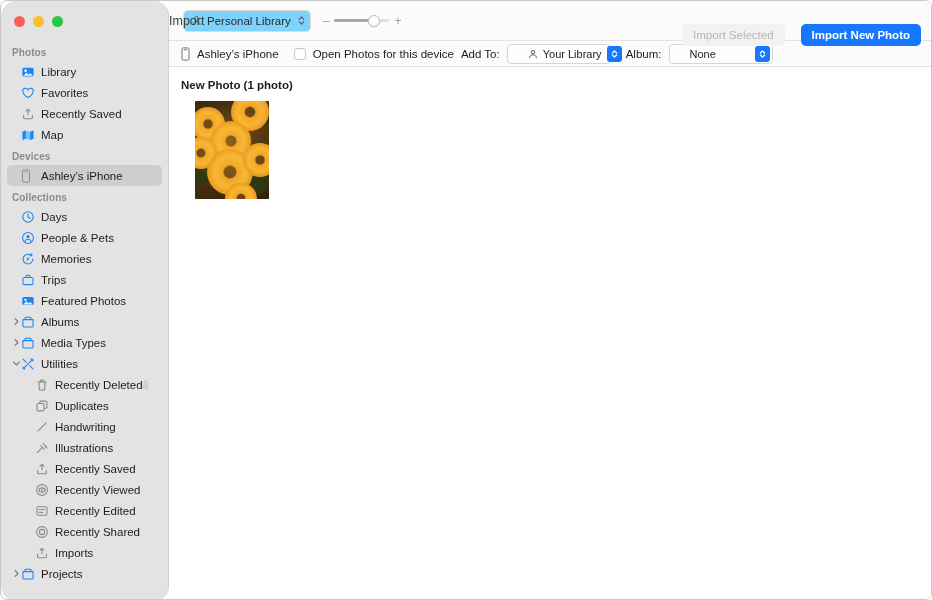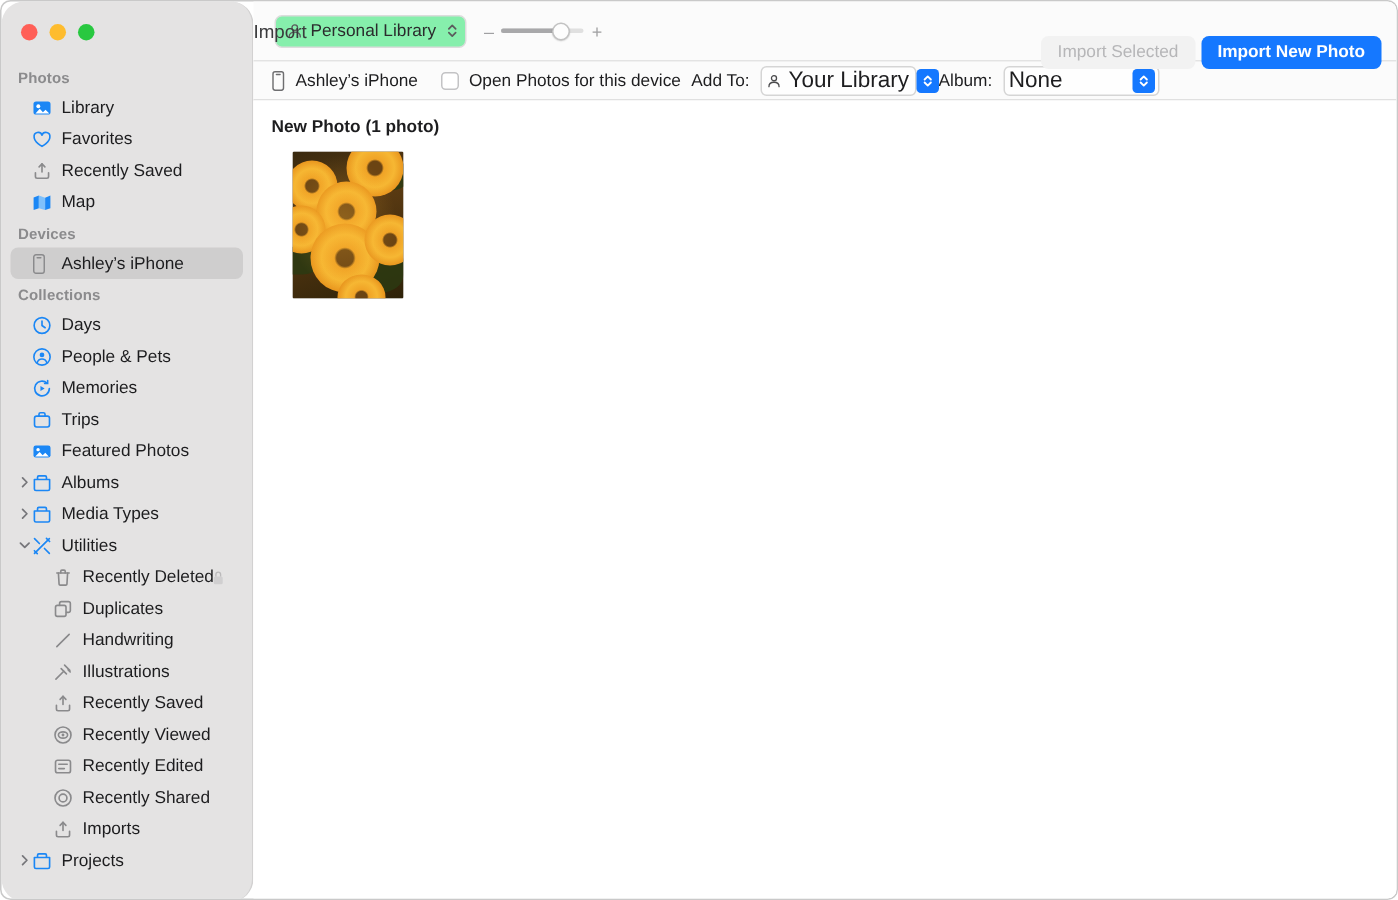--- a/index.html
+++ b/index.html
@@ -118,7 +118,7 @@
     padding: 0 5px 0 7px;
     border: 1px solid #dcdcdc;
     border-radius: 5px;
-    background: #86efac;
+    background: #7dd3fc;
     font-size: 11.5px;
     color: #2b2b2d;
   }

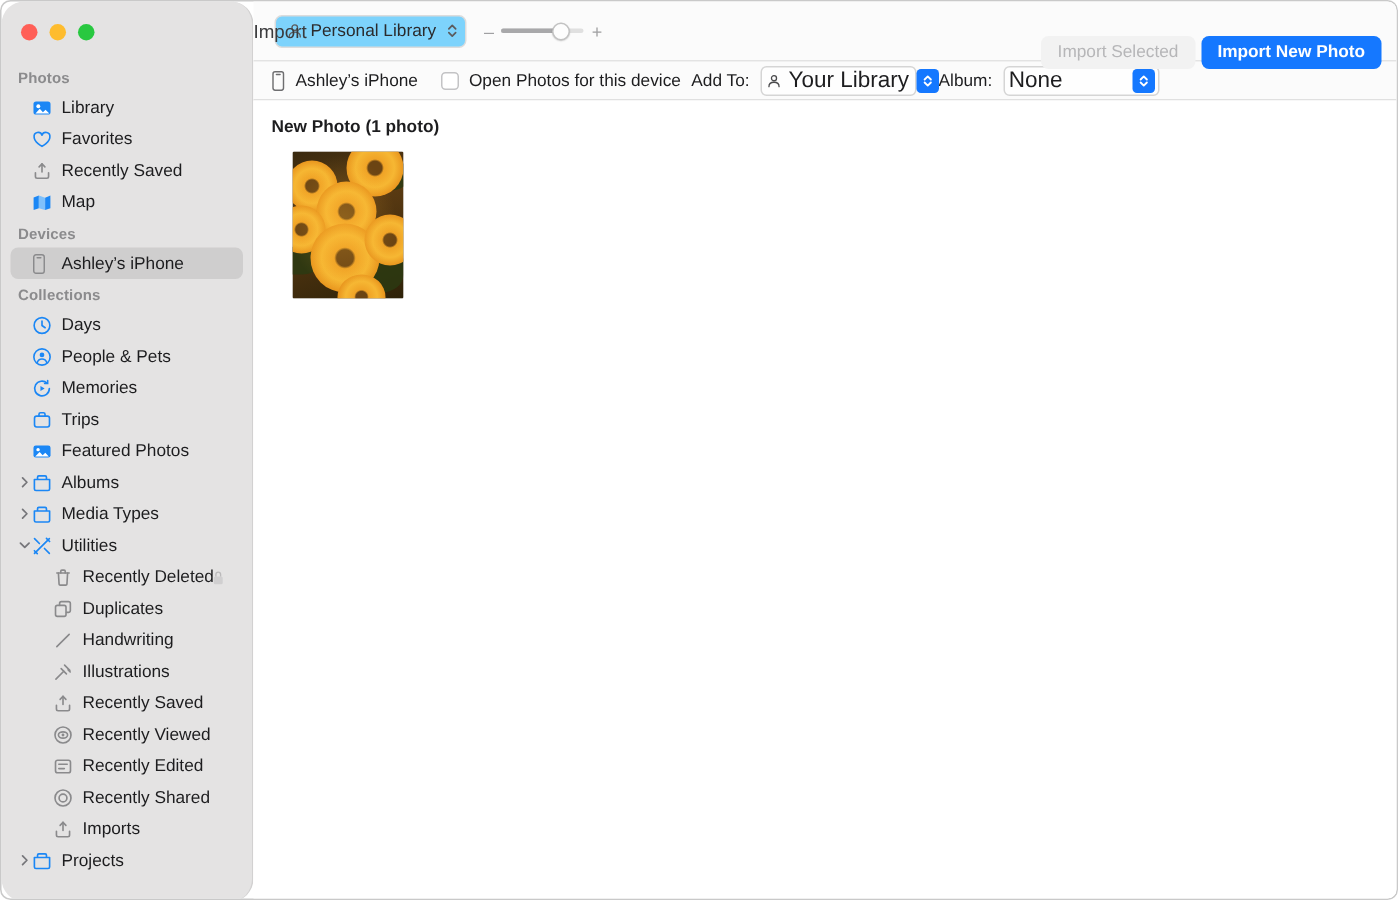--- a/index.html
+++ b/index.html
@@ -181,7 +181,7 @@
     margin-left: auto;
     display: flex;
     align-items: center;
-    gap: 4px;
+    gap: 16px;
     z-index: 2;
     margin-top: 28px;
   }

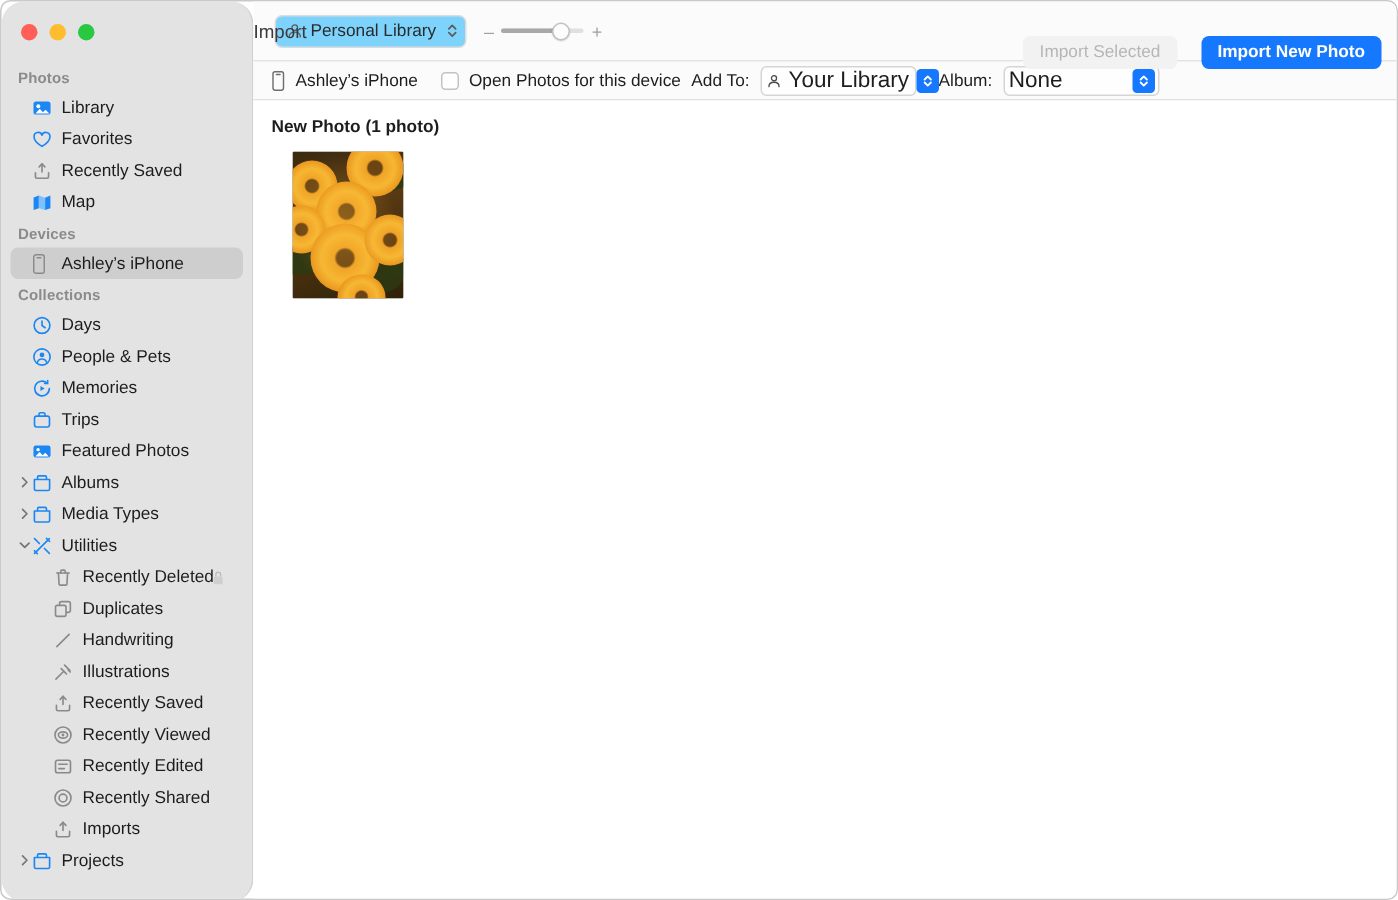--- a/index.html
+++ b/index.html
@@ -232,12 +232,12 @@
     align-items: center;
     height: 20px;
     min-width: 100px;
-    padding: 0 2px 0 3px;
+    padding: 0 2px 0 20px;
     border: 1px solid #d5d5d5;
     border-radius: 4px;
     background: #fefefe;
     gap: 5px;
-    font-size: 15px;
+    font-size: 11px;
     color: #1d1d1f;
     position: relative;
   }

